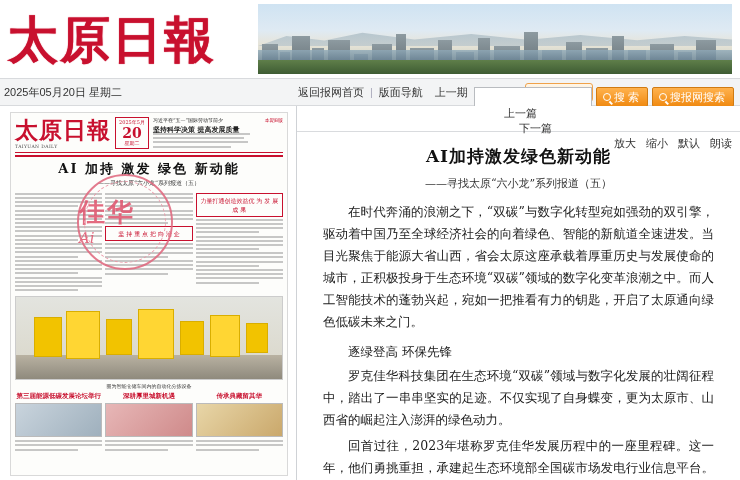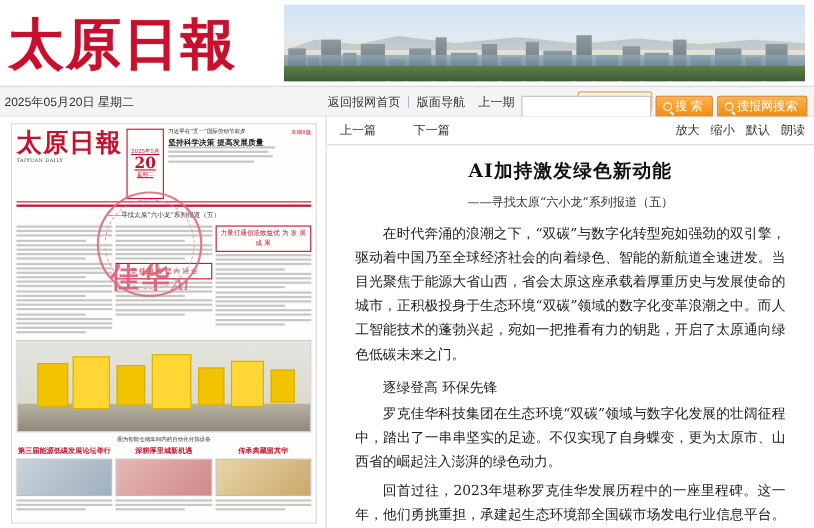--- a/index.html
+++ b/index.html
@@ -234,6 +234,7 @@
     height: 26px; border-bottom: 1px solid #d9dbde;
     display:flex; align-items:center; font-size:11px; color:#333;
     padding: 0 8px;
+    flex-direction: column;
   }
   .art-toolbar .prev { margin-left: 4px; }
   .art-toolbar .next { margin-left: 34px; }

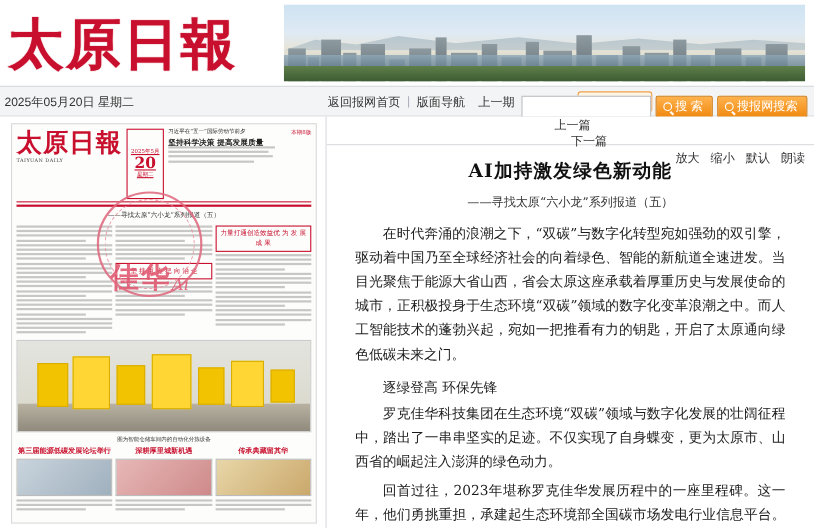--- a/index.html
+++ b/index.html
@@ -168,7 +168,7 @@
   .np-logo-sub { font-size:4.5px; color:#444; letter-spacing:.4px; margin-top:1px;}
   .np-datebox {
     width:34px; border:1px solid #c8102e; text-align:center; color:#c8102e;
-    font-size:5px; line-height:7px; padding:17px 0;text-decoration:underline;
+    font-size:5px; line-height:7px; padding:1px 0;
   }
   .np-datebox .d { font-size:14px; line-height:14px; font-weight:bold; }
   .np-topright { flex:1; font-size:5px; color:#222; line-height:7px; }

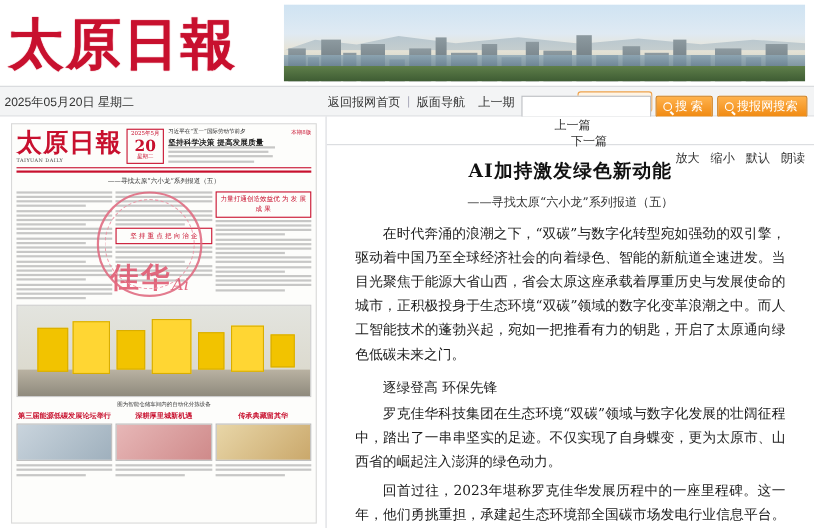--- a/index.html
+++ b/index.html
@@ -359,6 +359,7 @@
         <div class="np-rule"></div>
         <div class="np-rule2"></div>
 
+        <div class="np-headline">AI 加持 激发 绿色 新动能</div>
         <div class="np-subhead">——寻找太原“六小龙”系列报道（五）</div>
 
         <div class="np-cols">

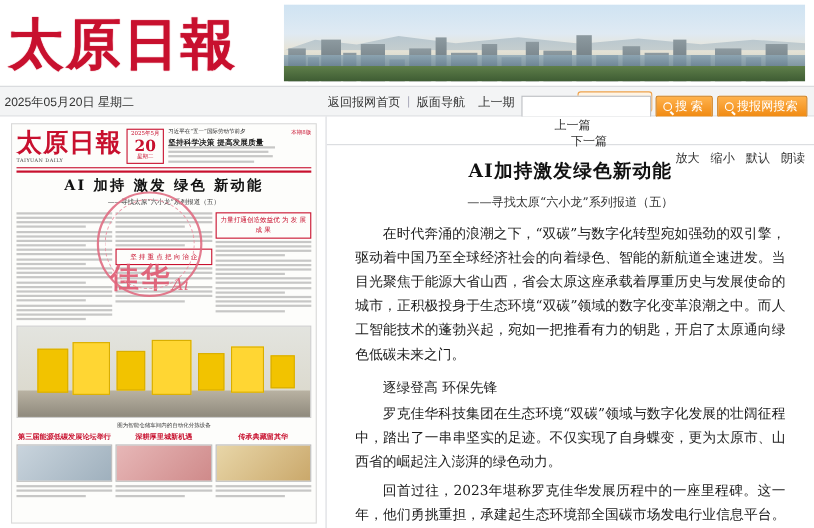--- a/index.html
+++ b/index.html
@@ -215,11 +215,11 @@
 
   
   .stamp {
-    position:absolute; left:88px; top:68px;
+    position:absolute; left:77px; top:68px;
     width: 96px; height: 96px; border-radius: 50%;
     border: 2px solid #e06a80;
     color:#e0566f;
-    display:flex; flex-direction:row; align-items:flex-end; justify-content:center;
+    display:flex; flex-direction:column; align-items:flex-start; justify-content:center;
     opacity:.88;
     font-family:"DejaVu Serif", serif;
   }

